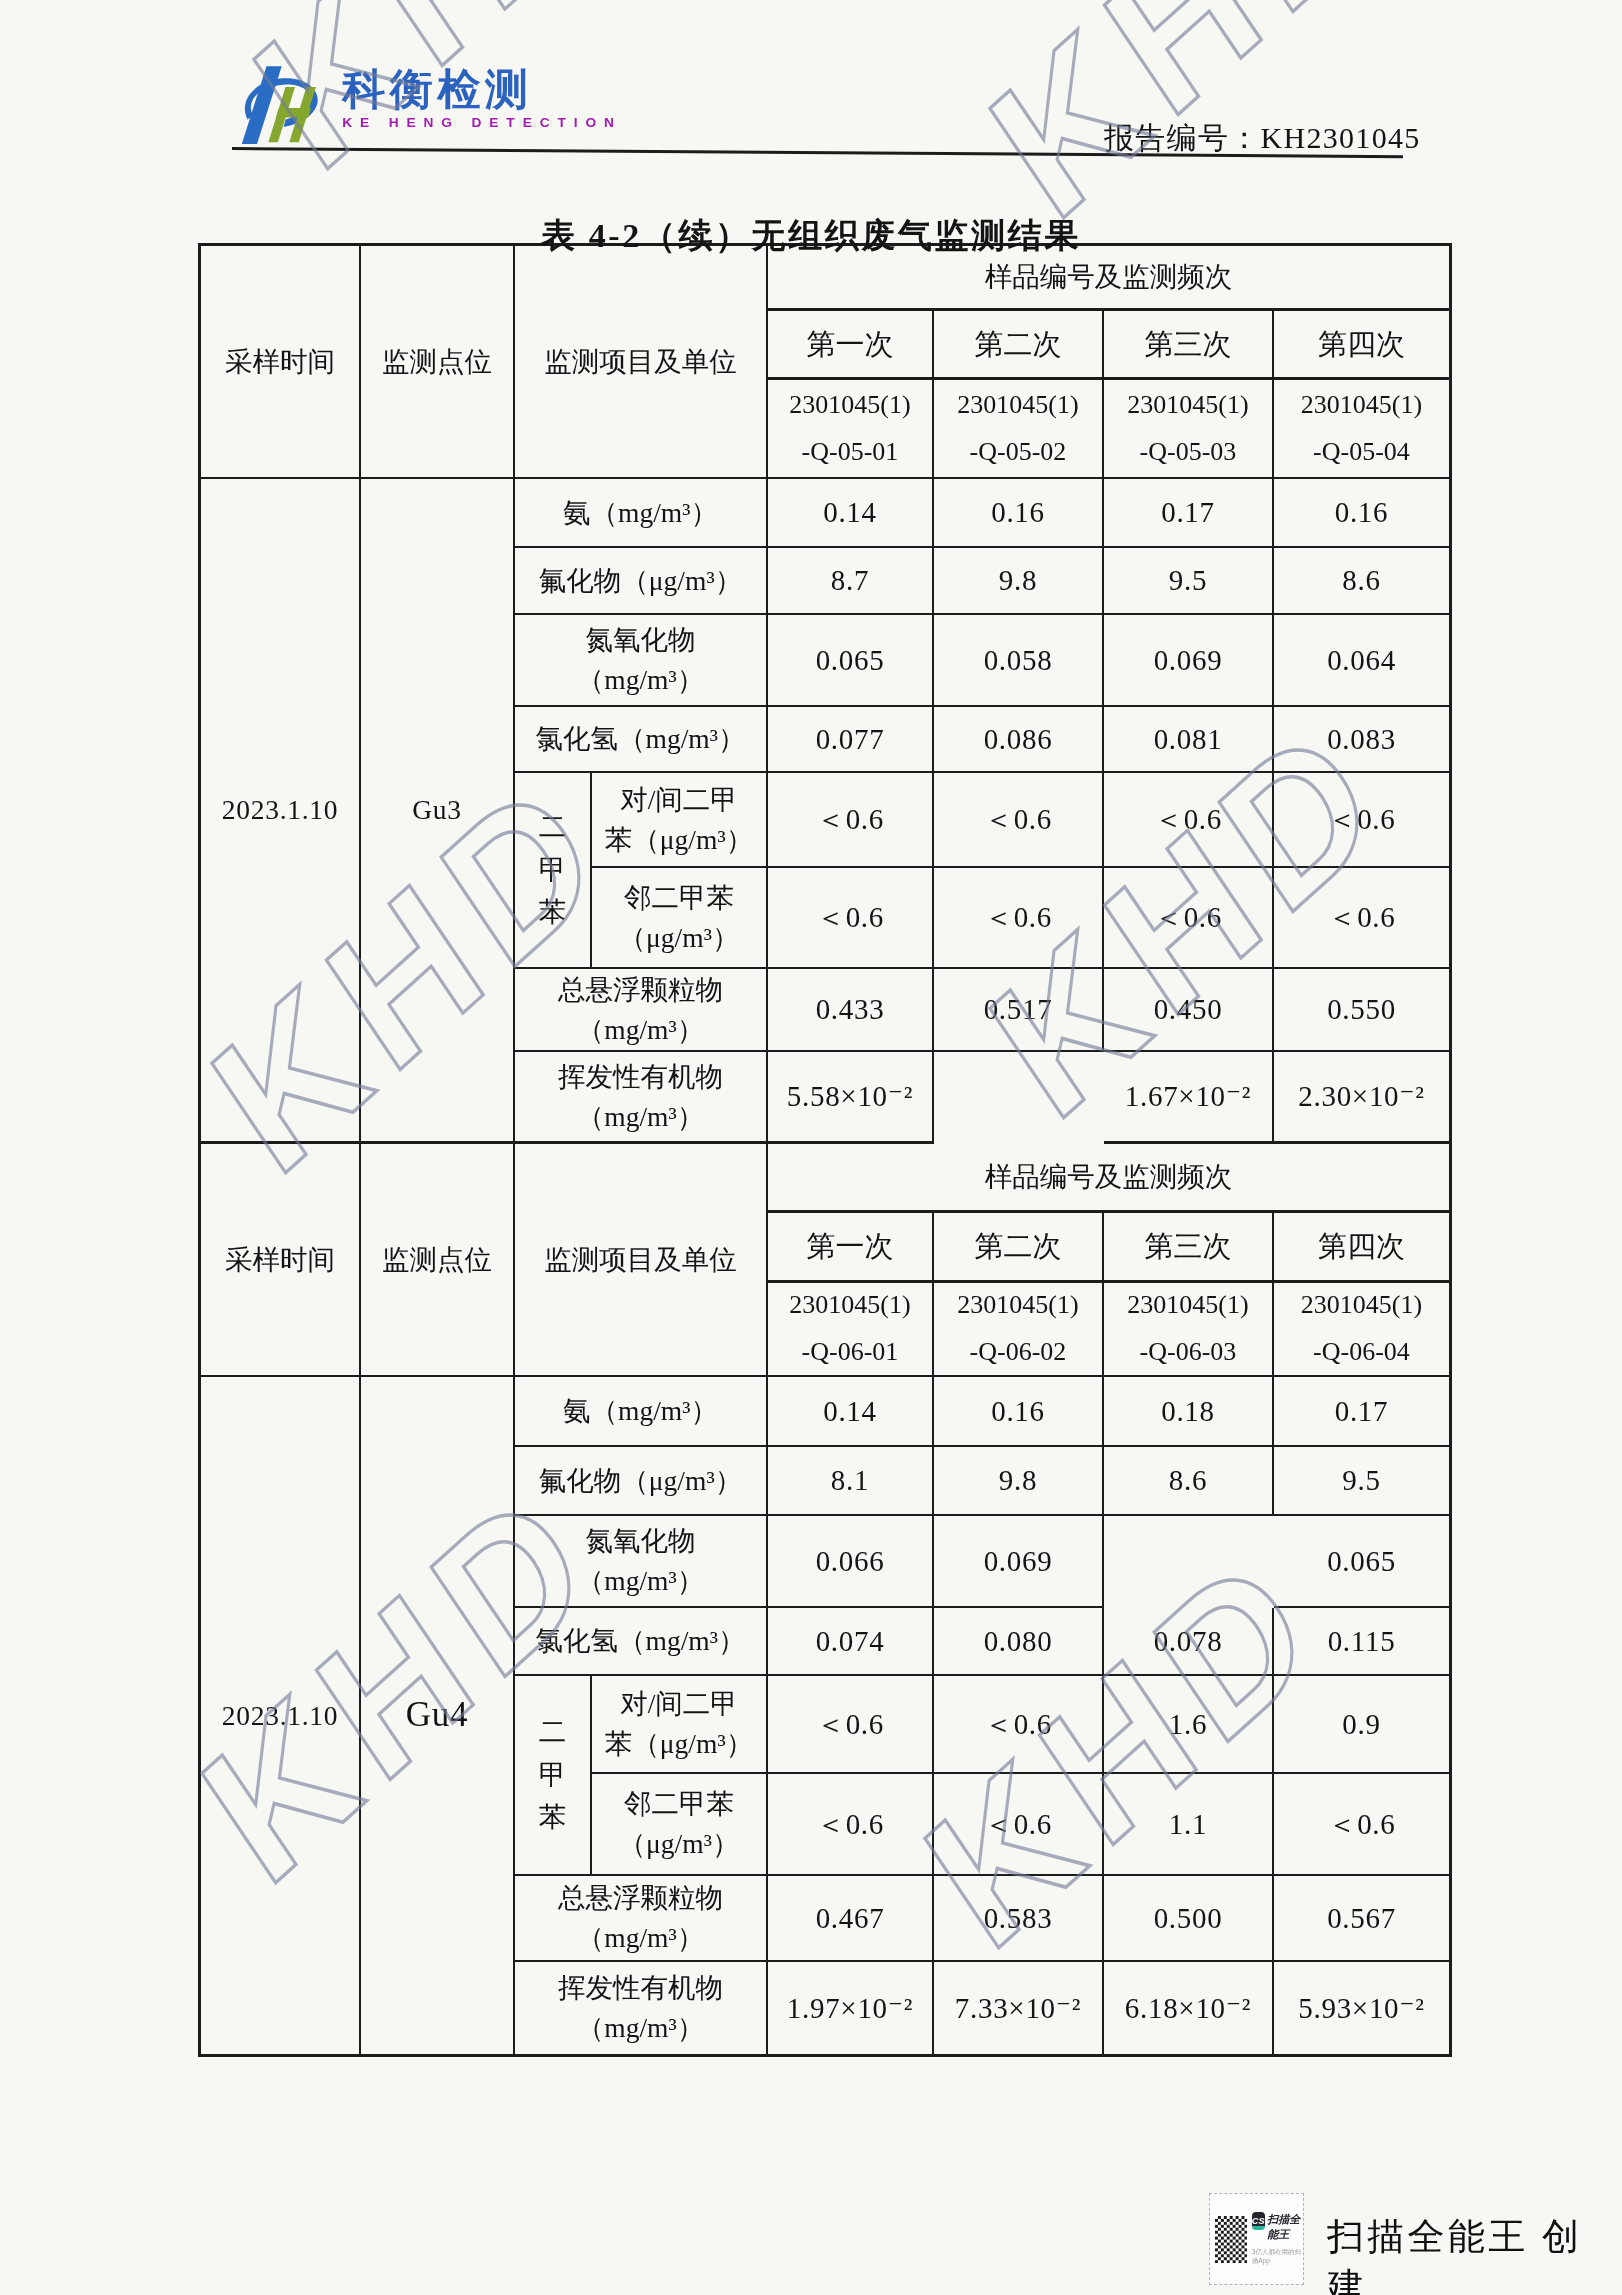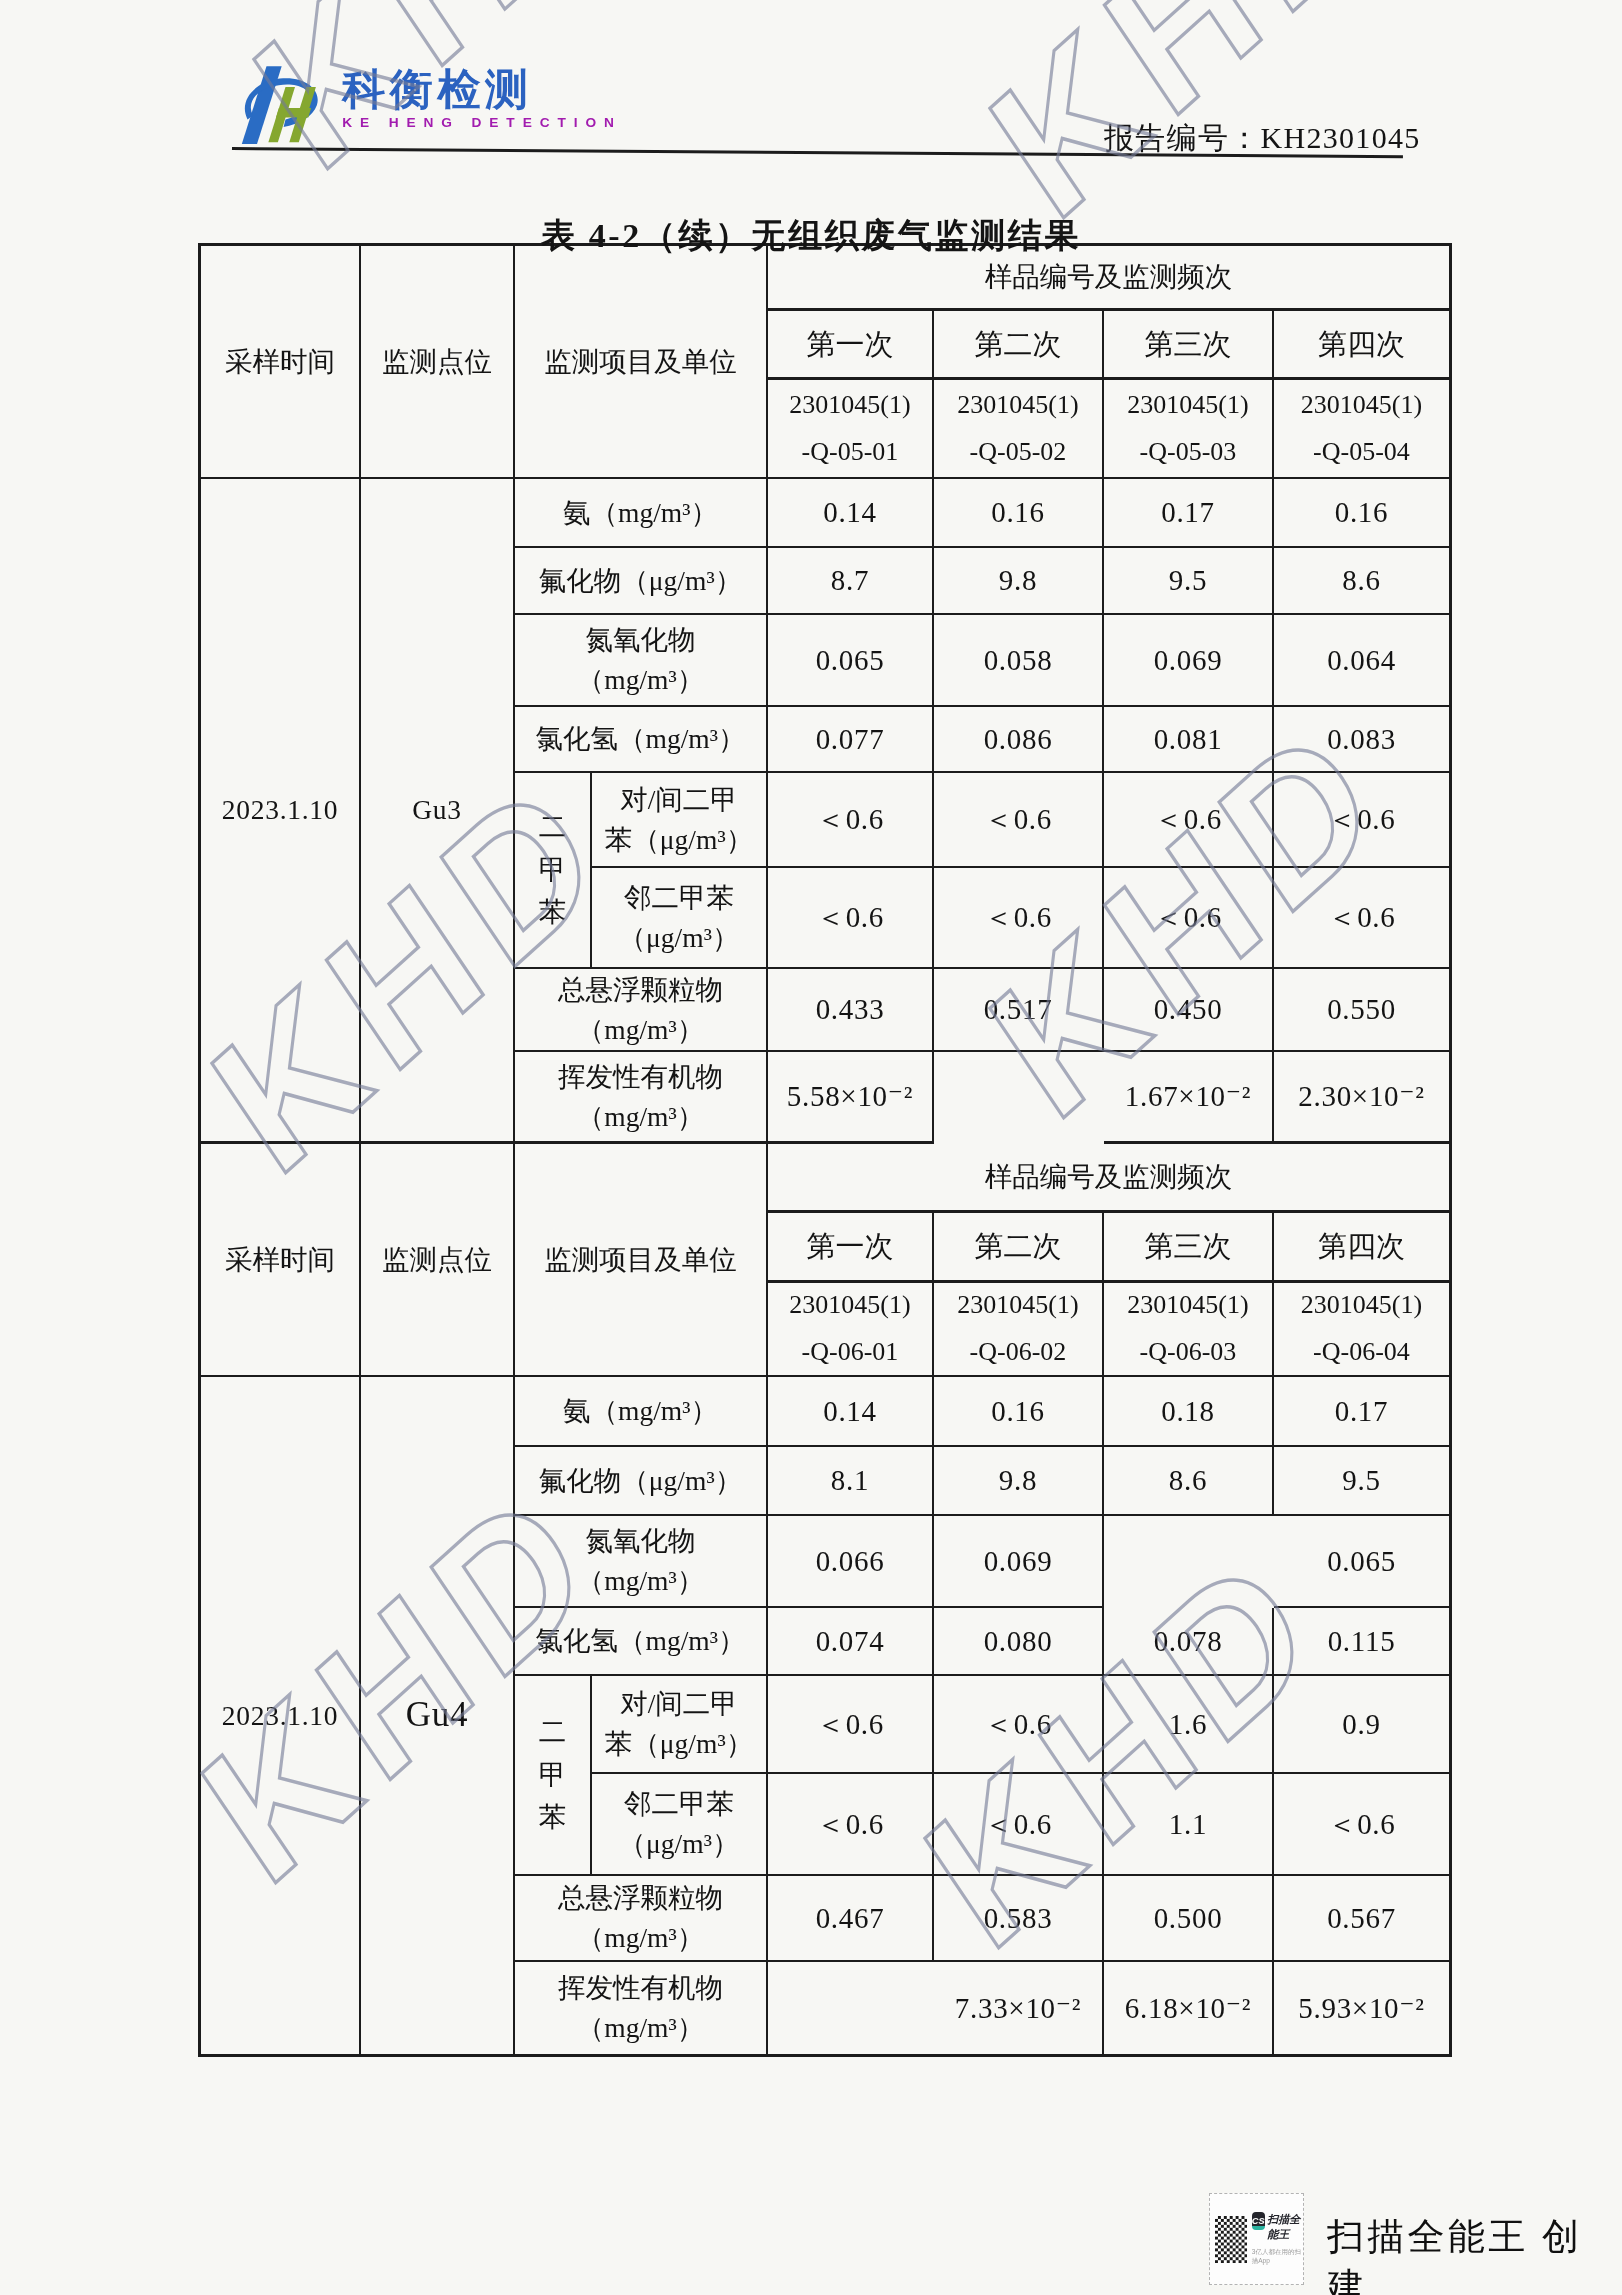--- a/index.html
+++ b/index.html
@@ -228,6 +228,7 @@
 
     <div class="c nbb" style="grid-area:22/3/23/5">挥发性有机物
 （mg/m³）</div>
+    <div class="c num nbb" style="grid-area:22/5/23/6">1.97×10⁻²</div>
     <div class="c num nbb" style="grid-area:22/6/23/7">7.33×10⁻²</div>
     <div class="c num nbb" style="grid-area:22/7/23/8">6.18×10⁻²</div>
     <div class="c num nbb nbr" style="grid-area:22/8/23/9">5.93×10⁻²</div>

